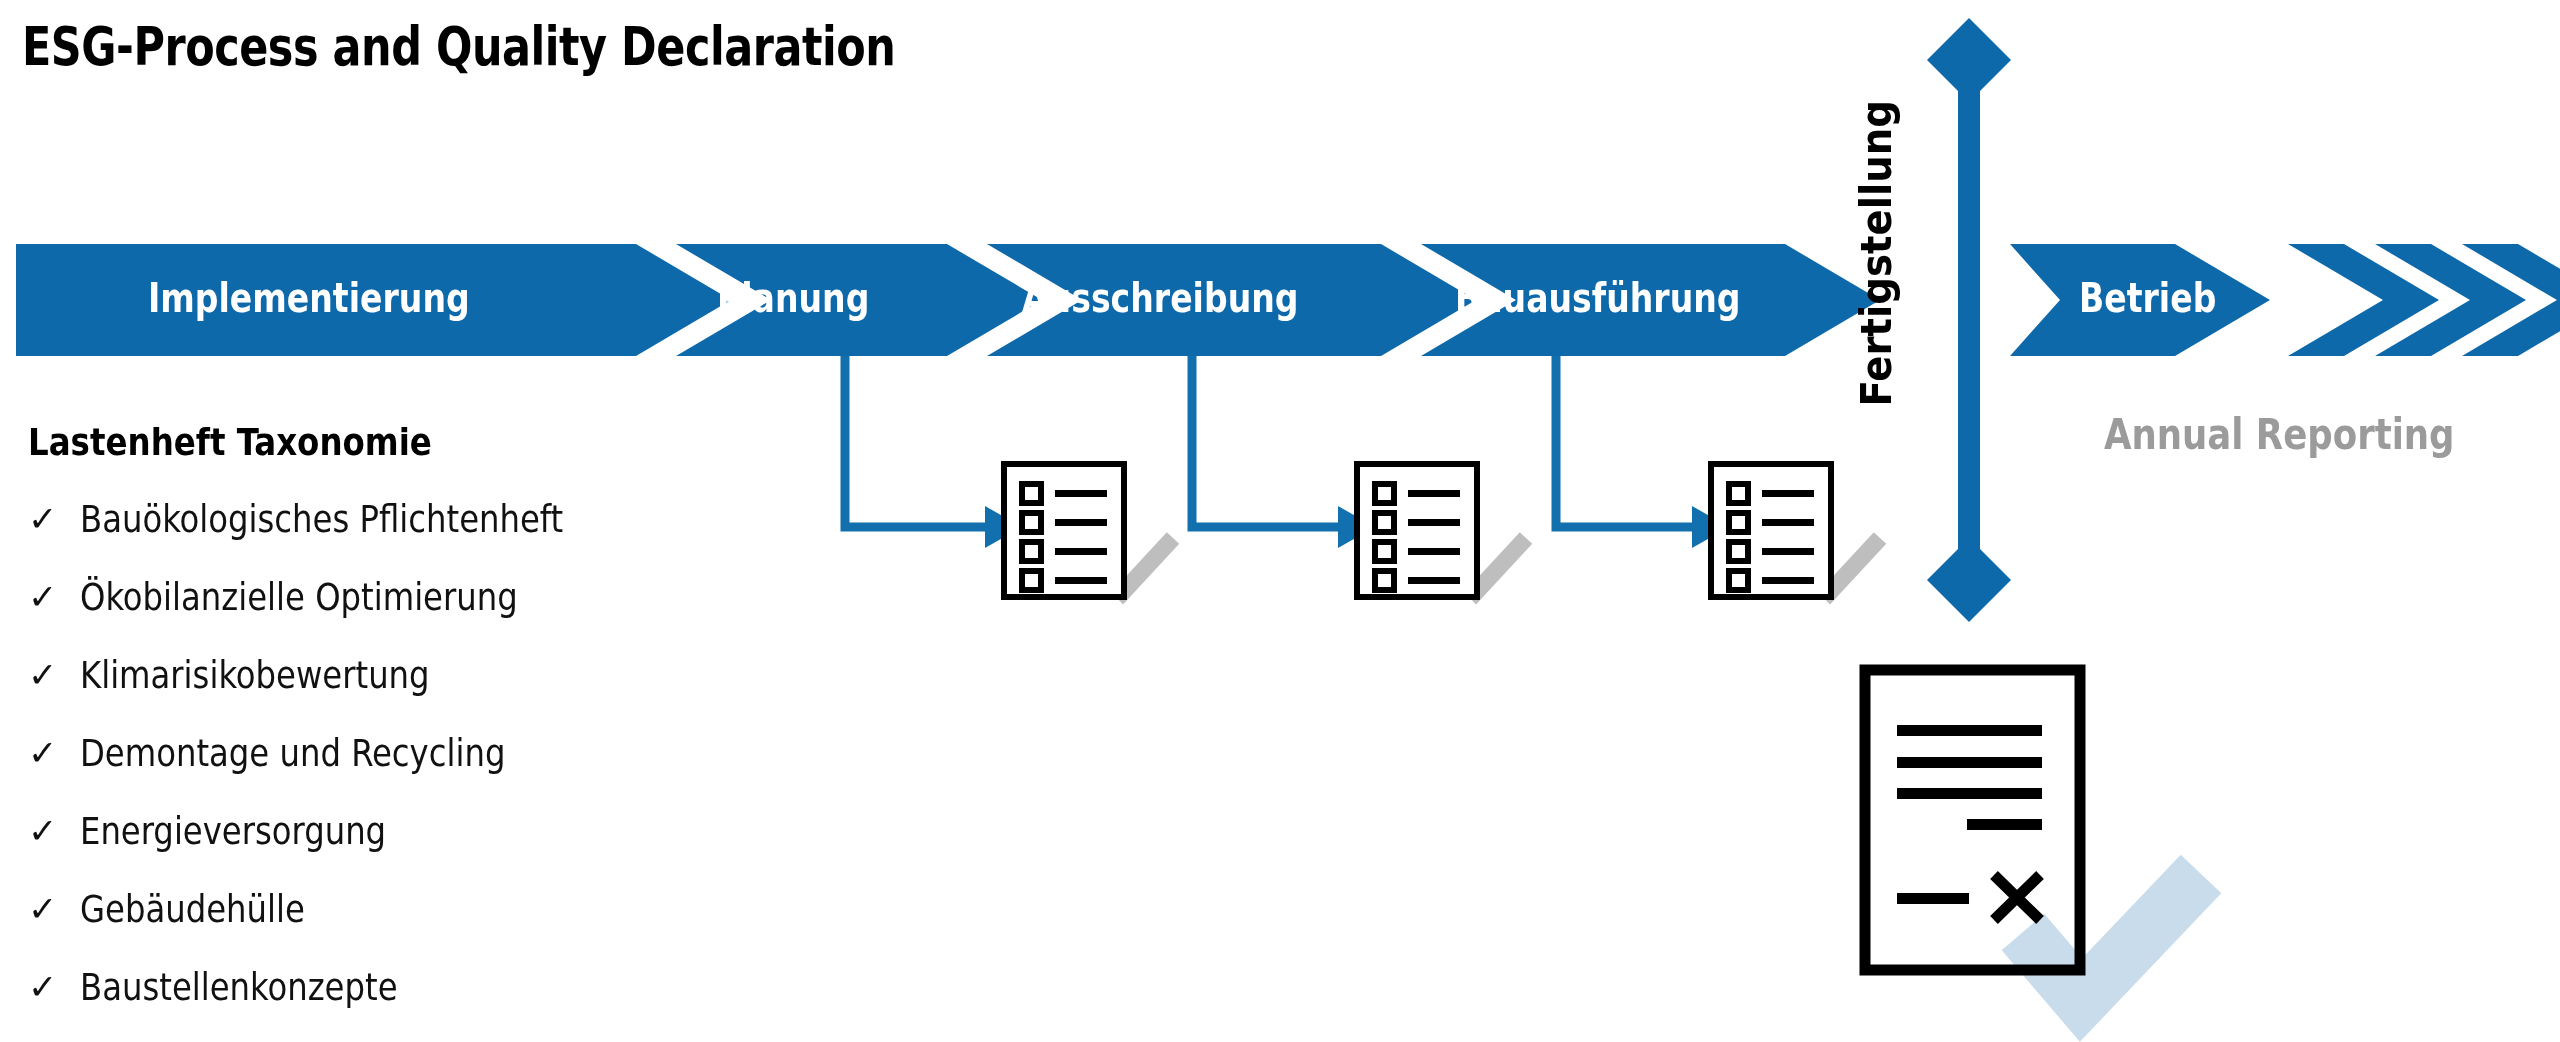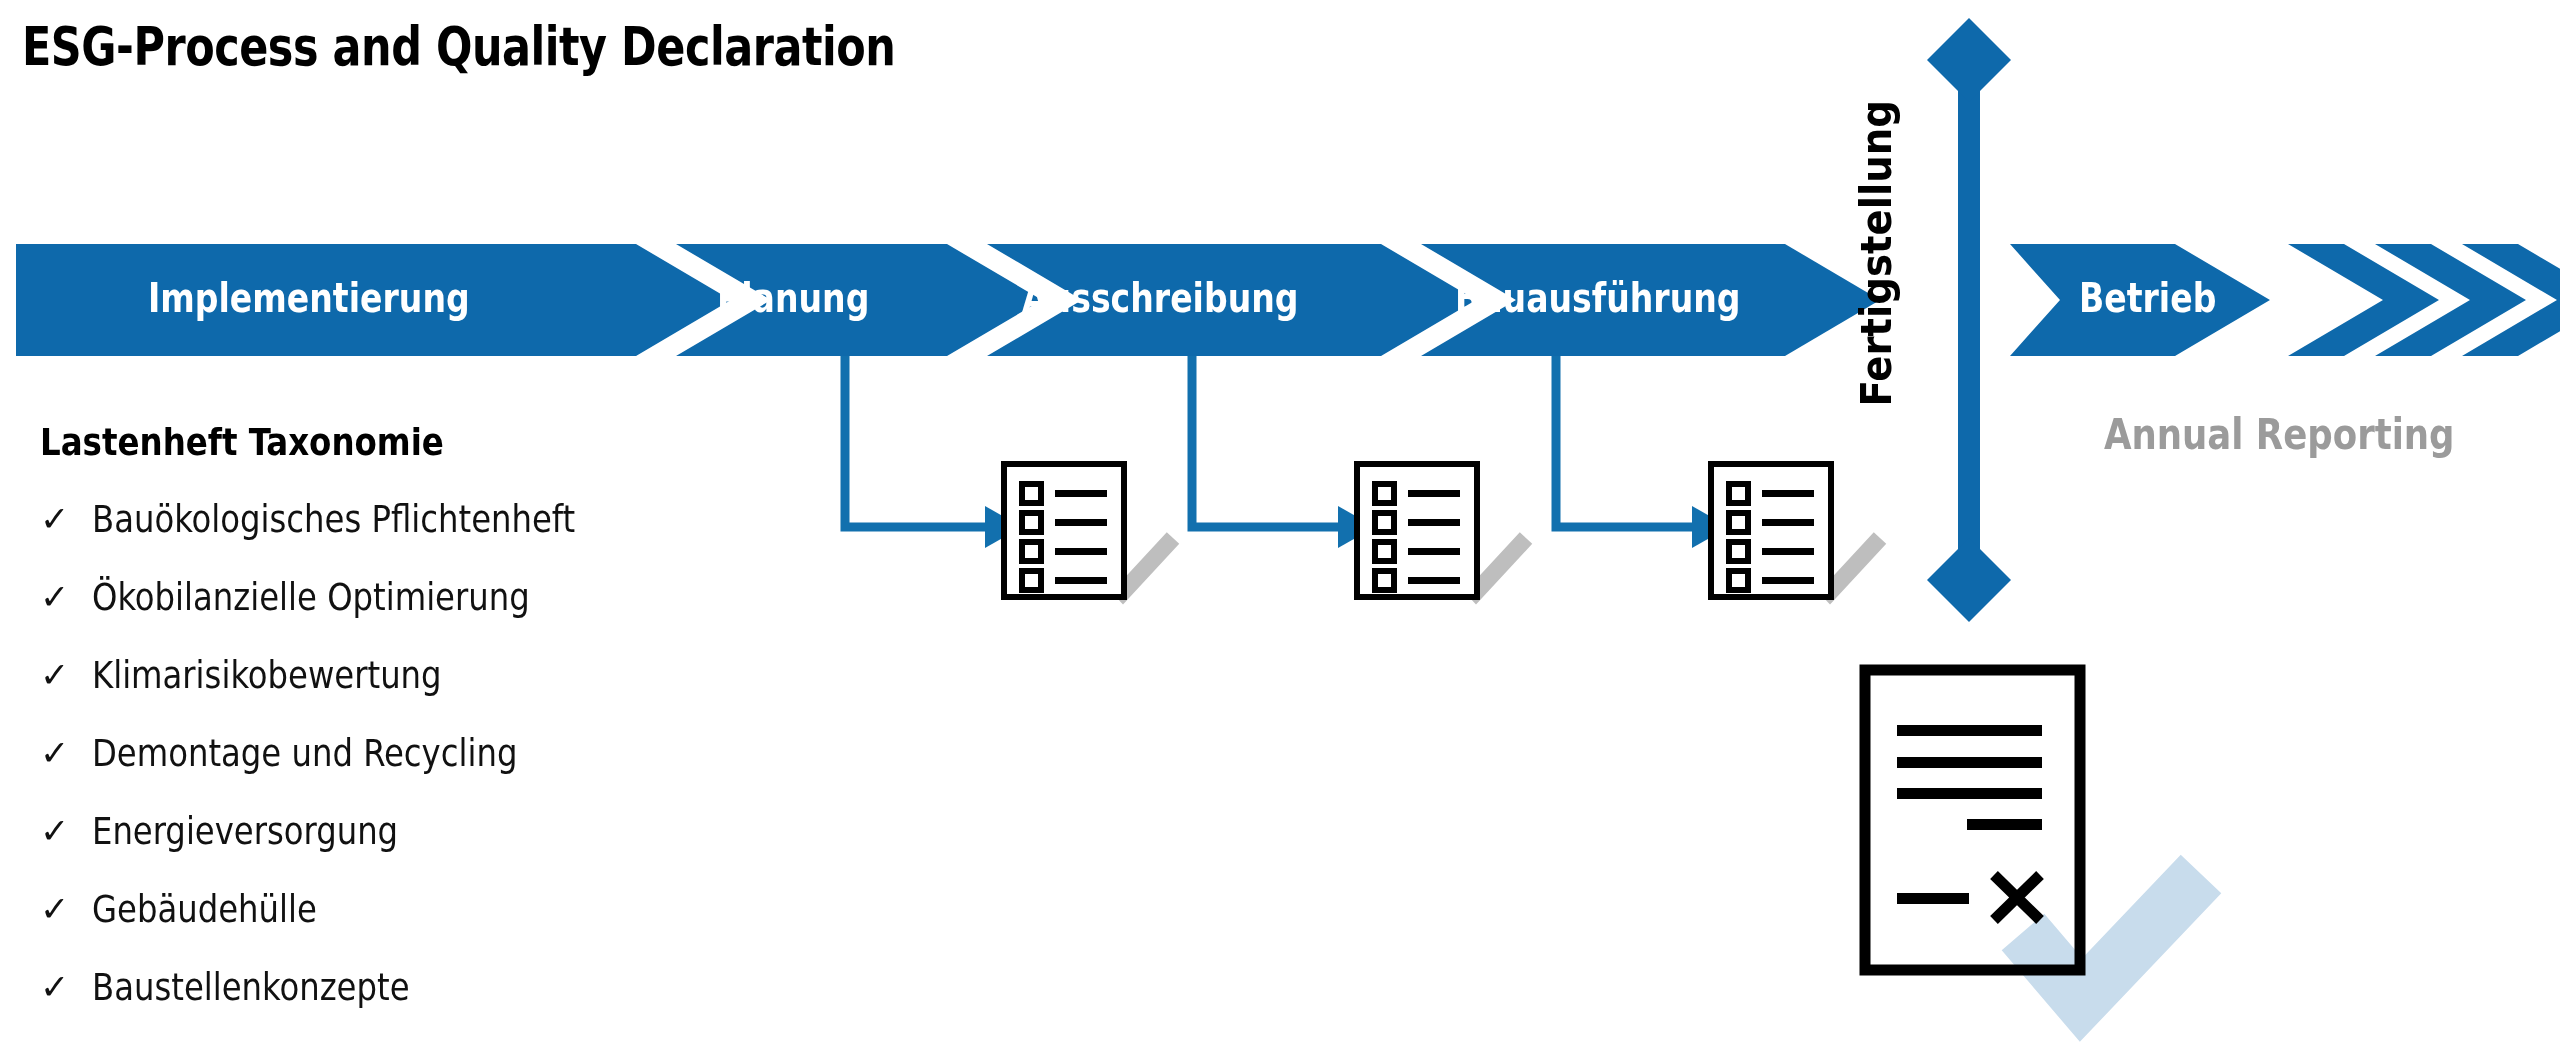--- a/index.html
+++ b/index.html
@@ -48,7 +48,7 @@
   }
 
   
-  #requirements{position:absolute;left:40px;top:420px;width:740px;}
+  #requirements{position:absolute;left:28px;top:420px;width:740px;}
   #requirements-heading{
     font-size:38px;font-weight:bold;color:#000;margin:0 0 16px 0;
     font-family:"DejaVu Sans Condensed","Liberation Sans",sans-serif;

